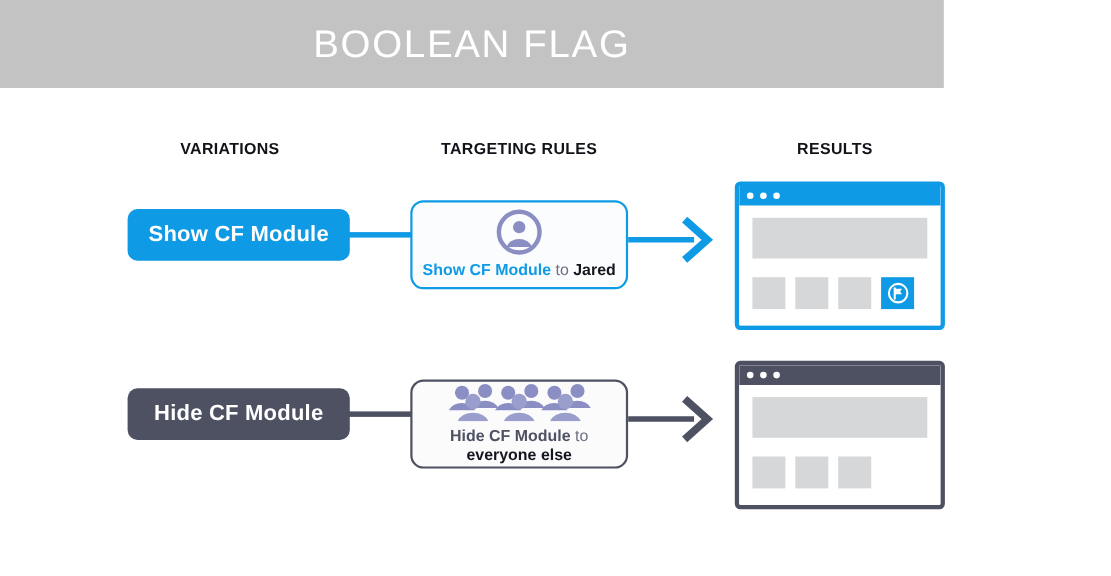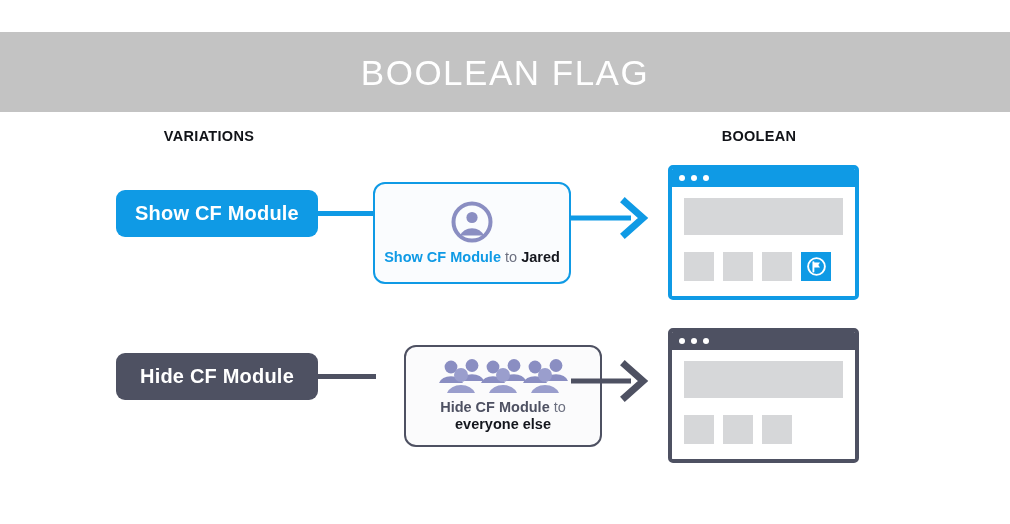--- a/index.html
+++ b/index.html
@@ -17,14 +17,13 @@
 
   
   .header {
-    width: 1010px;
+    width: 858px;
     height: 80px;
     background: #c3c3c3;
     display: flex;
     align-items: center;
     justify-content: center;
     box-sizing: border-box;
-    margin-top: 32px;
   }
   .header-title {
     color: #ffffff;

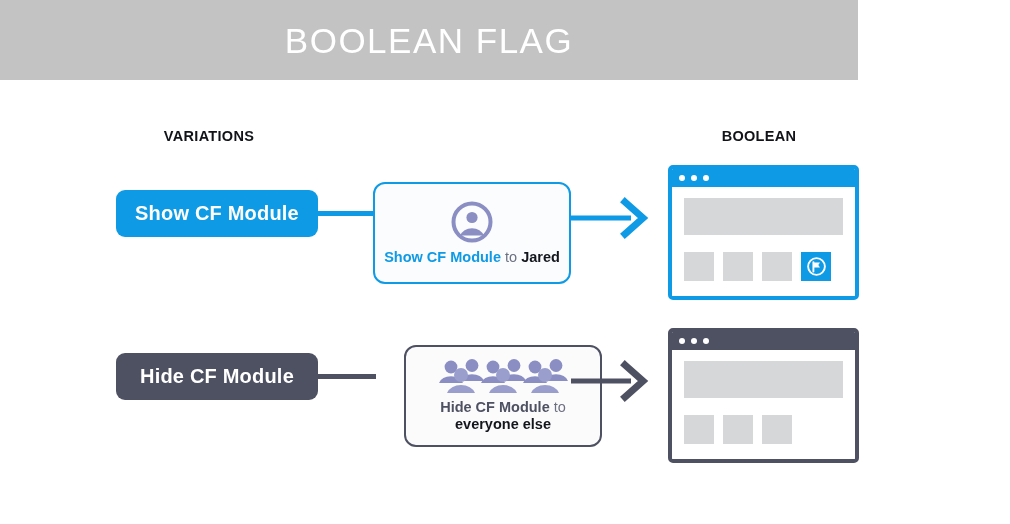--- a/index.html
+++ b/index.html
@@ -217,6 +217,7 @@
 
 <div class="col-headers">
   <div class="col-header ch-variations">VARIATIONS</div>
+  <div class="col-header ch-targeting">TARGETING RULES</div>
   <div class="col-header ch-results">BOOLEAN</div>
 </div>
 

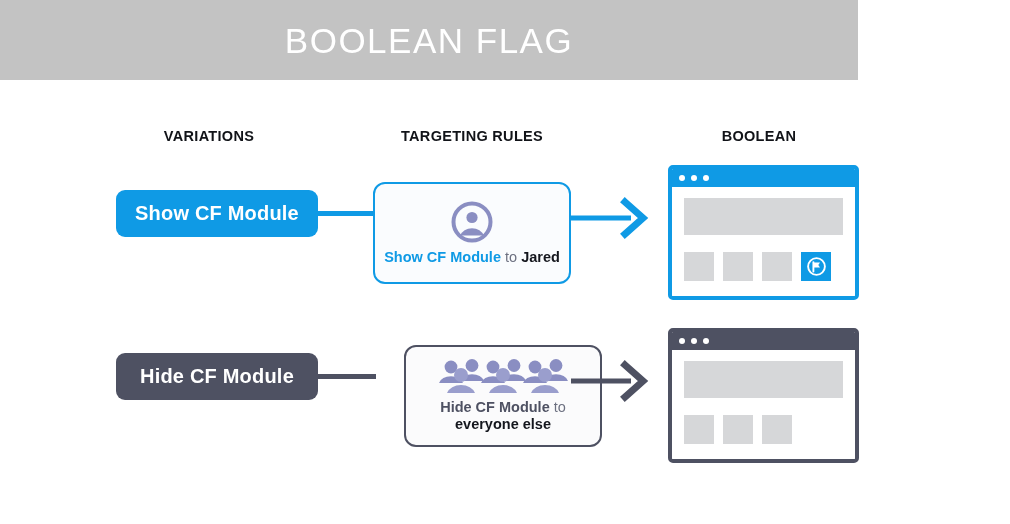--- a/index.html
+++ b/index.html
@@ -218,7 +218,7 @@
 <div class="col-headers">
   <div class="col-header ch-variations">VARIATIONS</div>
   <div class="col-header ch-targeting">TARGETING RULES</div>
-  <div class="col-header ch-results">BOOLEAN</div>
+  <div class="col-header ch-results">RESULTS</div>
 </div>
 
 <div class="row row-1">

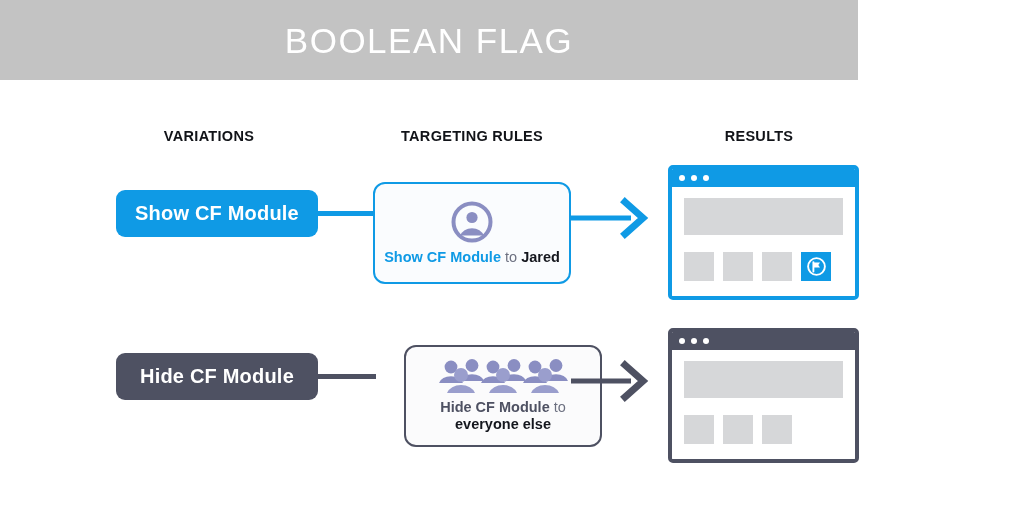--- a/index.html
+++ b/index.html
@@ -105,7 +105,7 @@
     left: 372px;
     top: 37px;
     width: 198px;
-    height: 102px;
+    height: 81px;
     border-radius: 12px;
     box-sizing: border-box;
     display: flex;

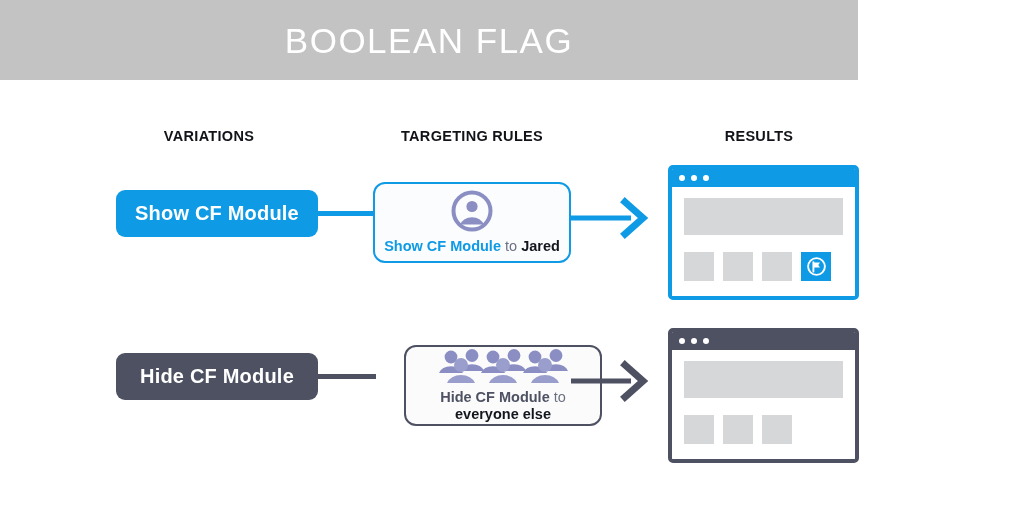--- a/index.html
+++ b/index.html
@@ -120,7 +120,6 @@
   .card-off {
     border: 2.5px solid #4e5162;
     background: #fbfbfc;
-    margin-left: 31px;
   }
   .card-icon {
     display: flex;

